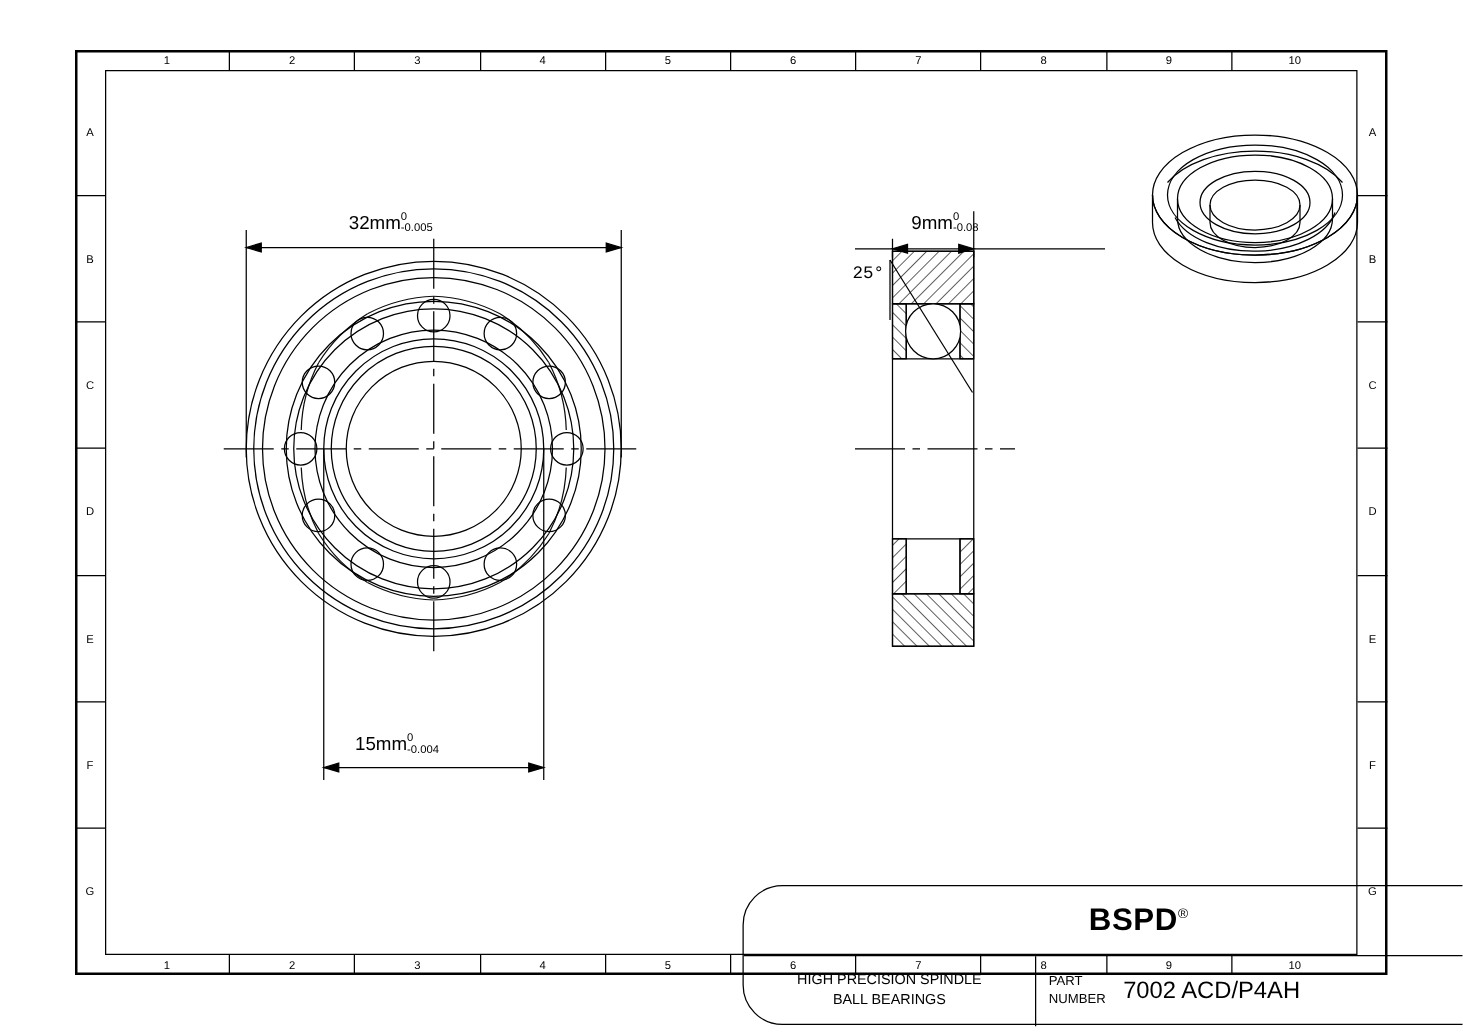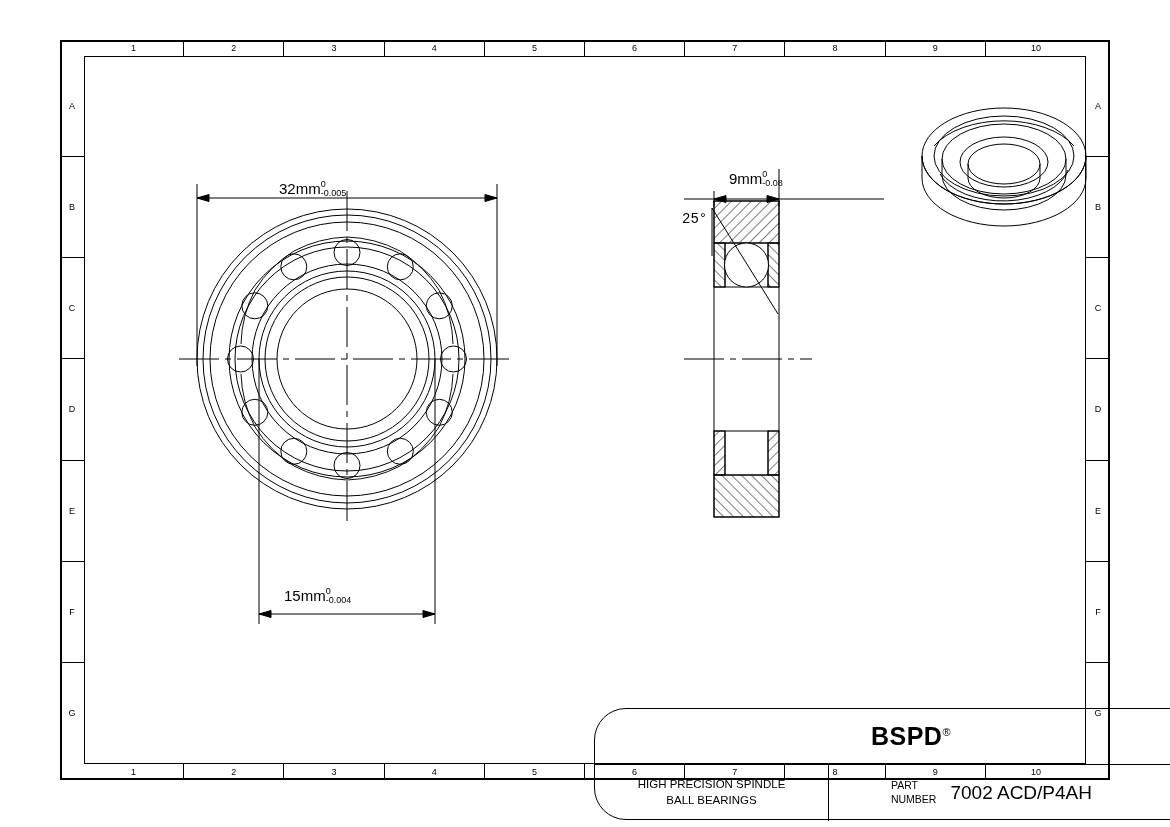--- a/index.html
+++ b/index.html
@@ -240,7 +240,7 @@
       </g>
     </svg>
 
-    <div class="dimtxt" id="od-text" style="left:195px;top:124px;">
+    <div class="dimtxt" id="od-text" style="left:195px;top:114px;">
       <span>32mm</span><span class="tol"><b>0</b><b>-0.005</b></span>
     </div>
 

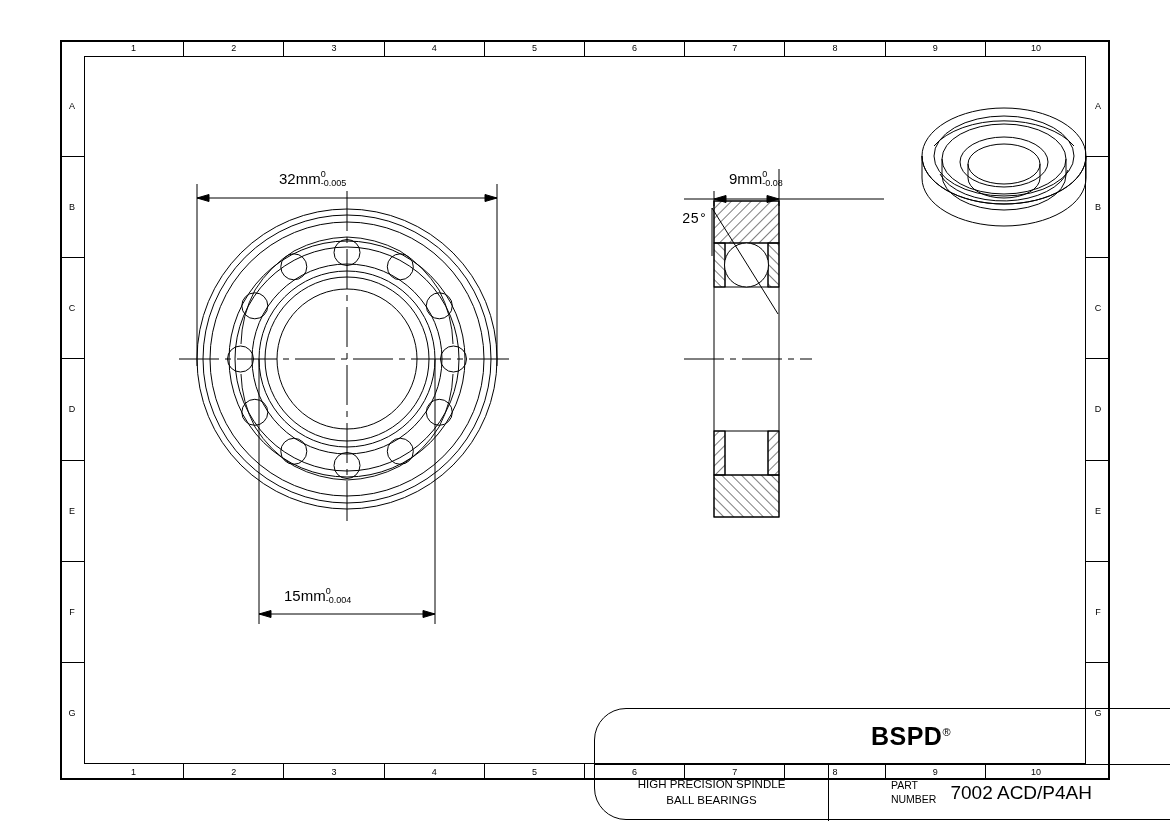--- a/index.html
+++ b/index.html
@@ -274,7 +274,7 @@
           </div>
         </div>
 
-        <div class="tb-cell lastc" style="width:263px;flex-direction:row;justify-content:flex-end;padding-left:10px;gap:14px;">
+        <div class="tb-cell lastc" style="width:263px;flex-direction:row;justify-content:flex-start;padding-left:10px;gap:14px;">
           <div class="pn-label">
             <div>PART</div>
             <div>NUMBER</div>

